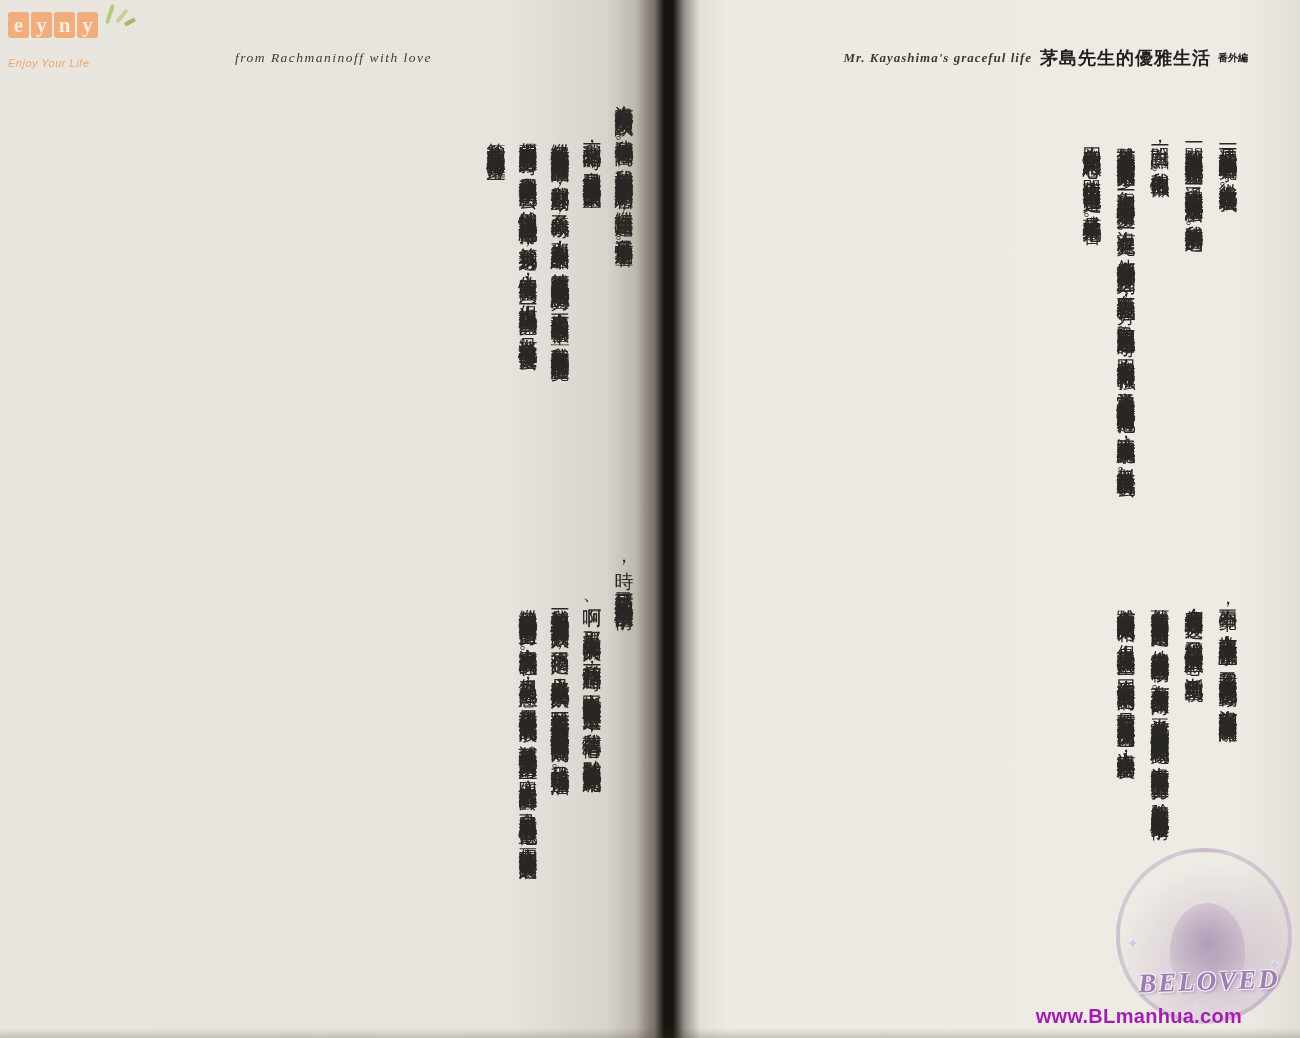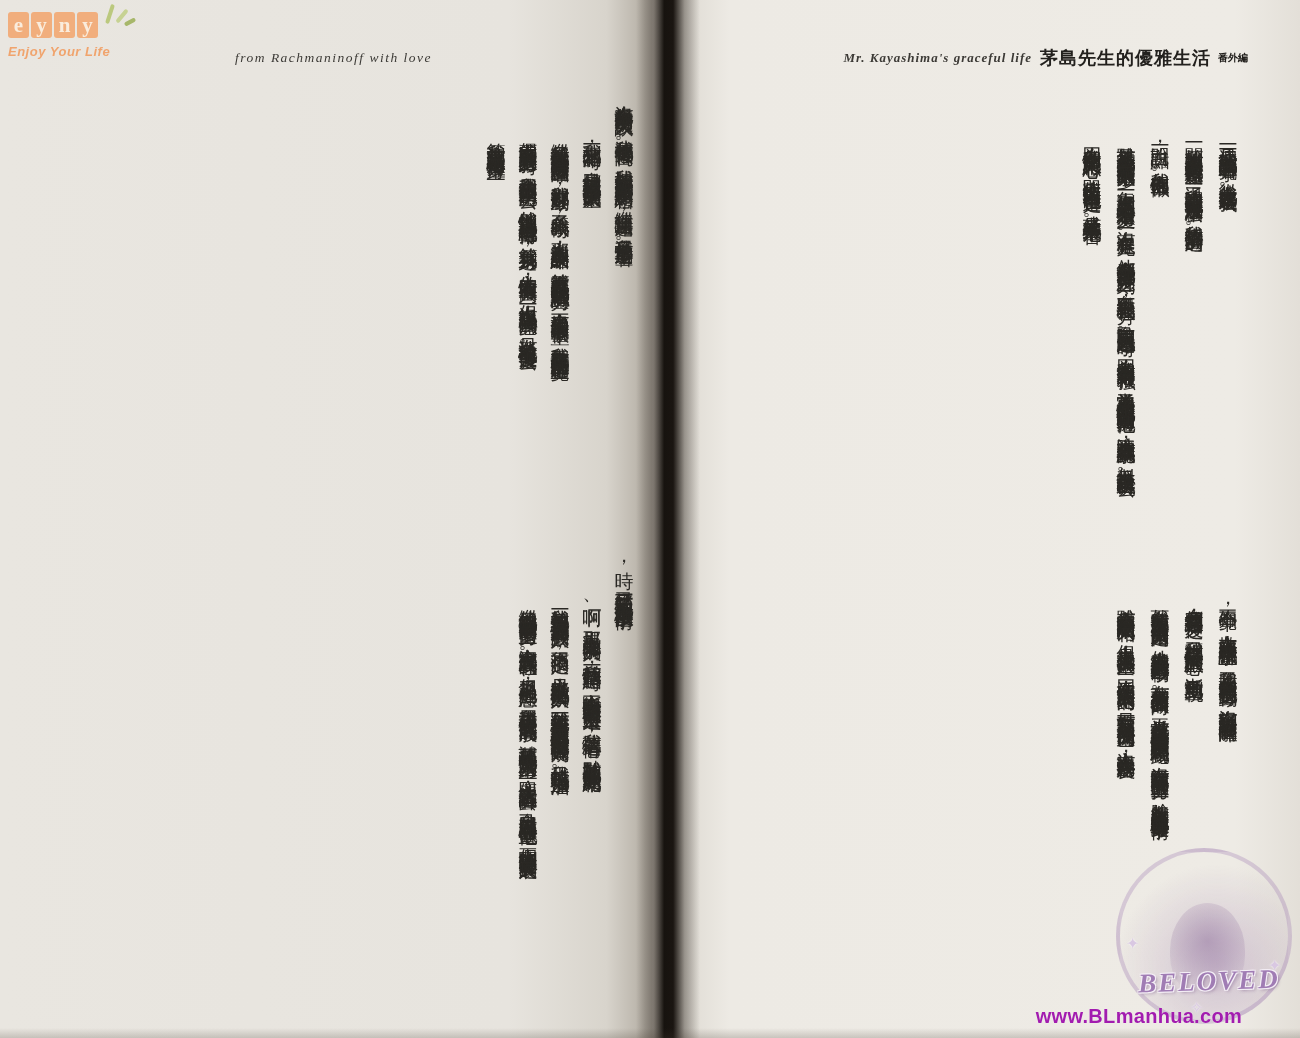--- a/index.html
+++ b/index.html
@@ -50,8 +50,8 @@
     color:#fdeedd; font-weight:bold; font-size:21px; line-height:26px; text-align:center;
     font-family:"Liberation Serif",serif;
   }
-  .logo .tagline { margin-top:6px; font-family:"Liberation Sans",sans-serif;
-    font-weight:bold; font-style:italic; font-size:13px; color:#f2995a; letter-spacing:0.5px; }
+  .logo .tagline { margin-top:19px; font-family:"Liberation Sans",sans-serif;
+    font-weight:normal; font-style:italic; font-size:11px; color:#f2995a; letter-spacing:0.5px; }
   .rays { position:absolute; left:90px; top:-8px; width:40px; height:30px; }
   .ray { position:absolute; background:#b4c46e; border-radius:2px; }
   .ray1 { width:4px; height:20px; left:10px; top:0; transform:rotate(18deg); }

